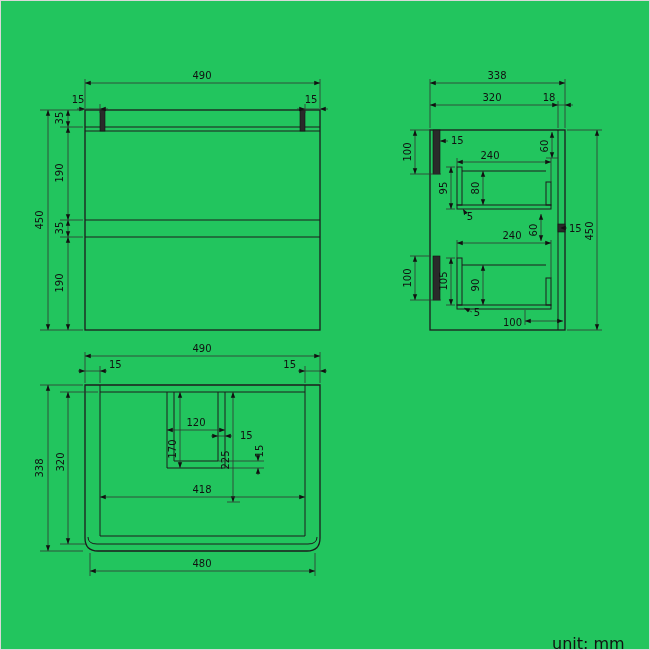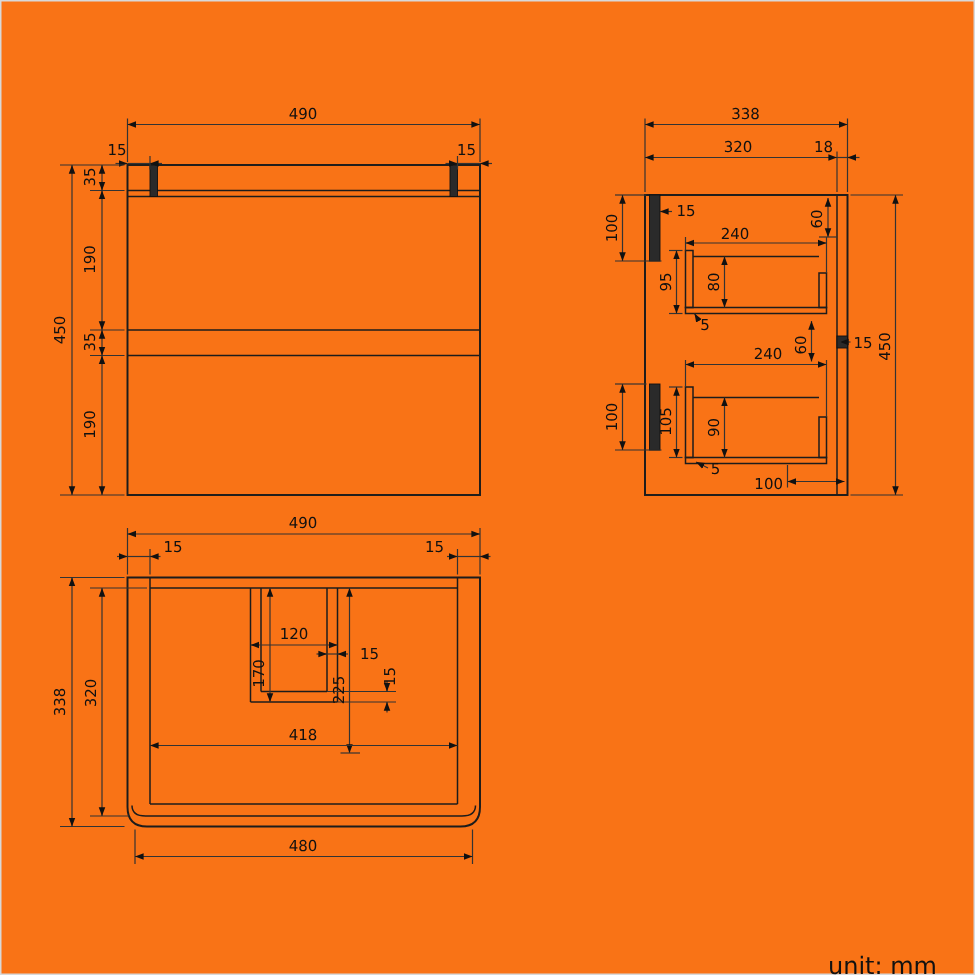--- a/index.html
+++ b/index.html
@@ -4,7 +4,7 @@
 <style>
   html,body{margin:0;padding:0;background:#fff;}
   #stage{
-    position:relative;width:650px;height:650px;background:#f97316;
+    position:relative;width:650px;height:650px;background:#22c55e;
     font-family:"DejaVu Sans","Liberation Sans",sans-serif;
     overflow:hidden;
   }

